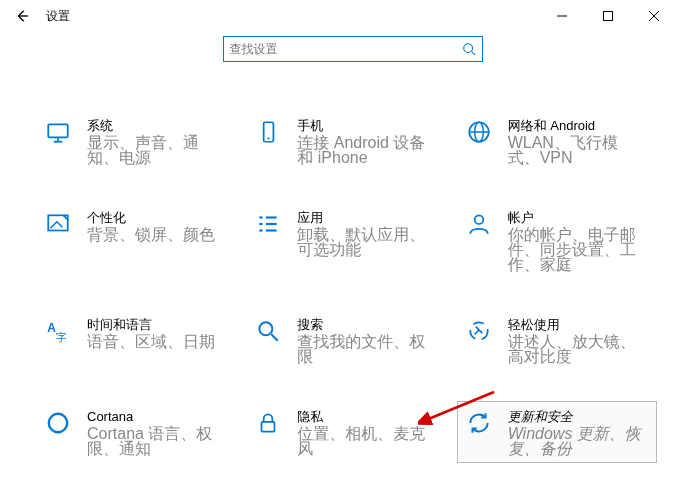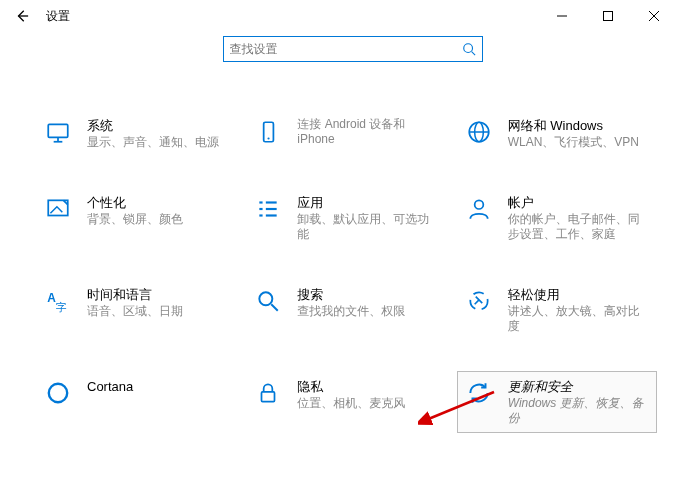--- a/index.html
+++ b/index.html
@@ -88,6 +88,7 @@
         </svg>
       </div>
       <div class="txt">
+        <div class="name">手机</div>
         <div class="desc">连接 Android 设备和 iPhone</div>
       </div>
     </div>

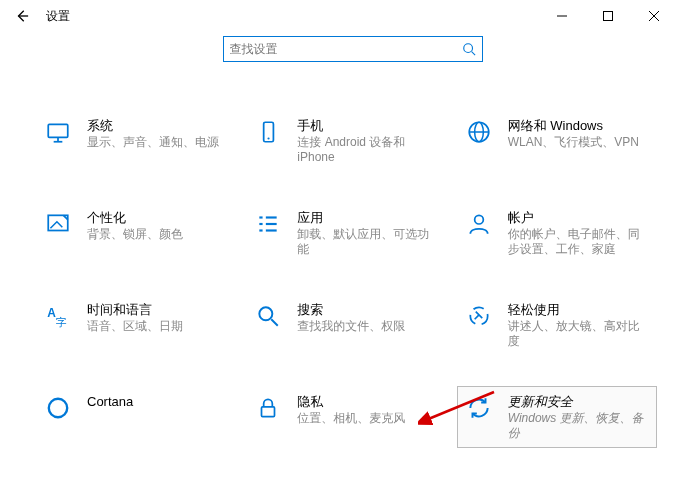--- a/index.html
+++ b/index.html
@@ -101,7 +101,7 @@
         </svg>
       </div>
       <div class="txt">
-        <div class="name">网络和 Windows</div>
+        <div class="name">网络和 Android</div>
         <div class="desc">WLAN、飞行模式、VPN</div>
       </div>
     </div>

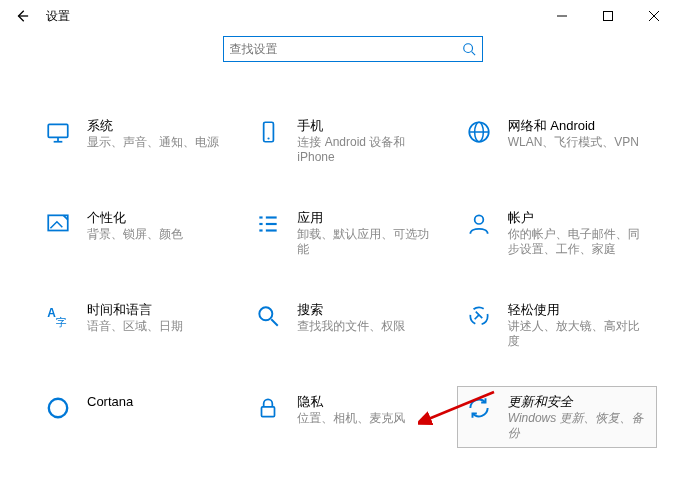--- a/index.html
+++ b/index.html
@@ -19,7 +19,7 @@
   .tile .icon { width: 28px; height: 28px; flex-shrink: 0; color: #0078d7; margin-top: 2px; }
   .tile .txt { margin-left: 14px; }
   .tile .name { font-size: 13px; color: #000; line-height: 18px; }
-  .tile .desc { font-size: 12px; color: #888; line-height: 15px; max-width: 150px; }
+  .tile .desc { font-size: 16px; color: #888; line-height: 15px; max-width: 150px; }
   svg { display: block; }
   .arrow { position: absolute; pointer-events: none; }
 </style>

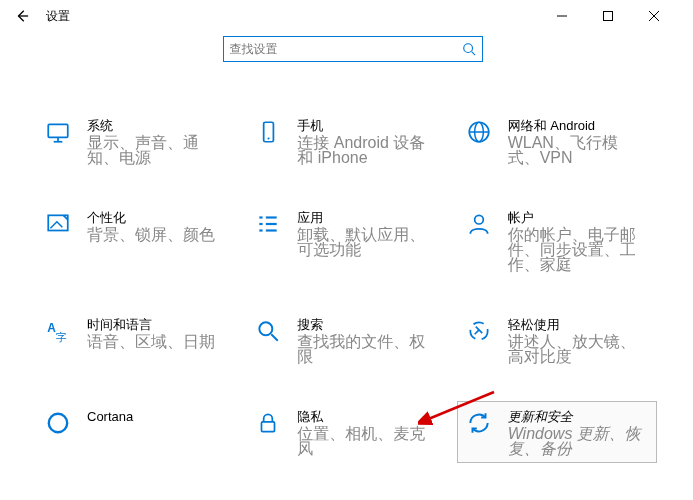--- a/index.html
+++ b/index.html
@@ -190,6 +190,7 @@
       </div>
       <div class="txt">
         <div class="name">Cortana</div>
+        <div class="desc">Cortana 语言、权限、通知</div>
       </div>
     </div>
     <div class="tile">

